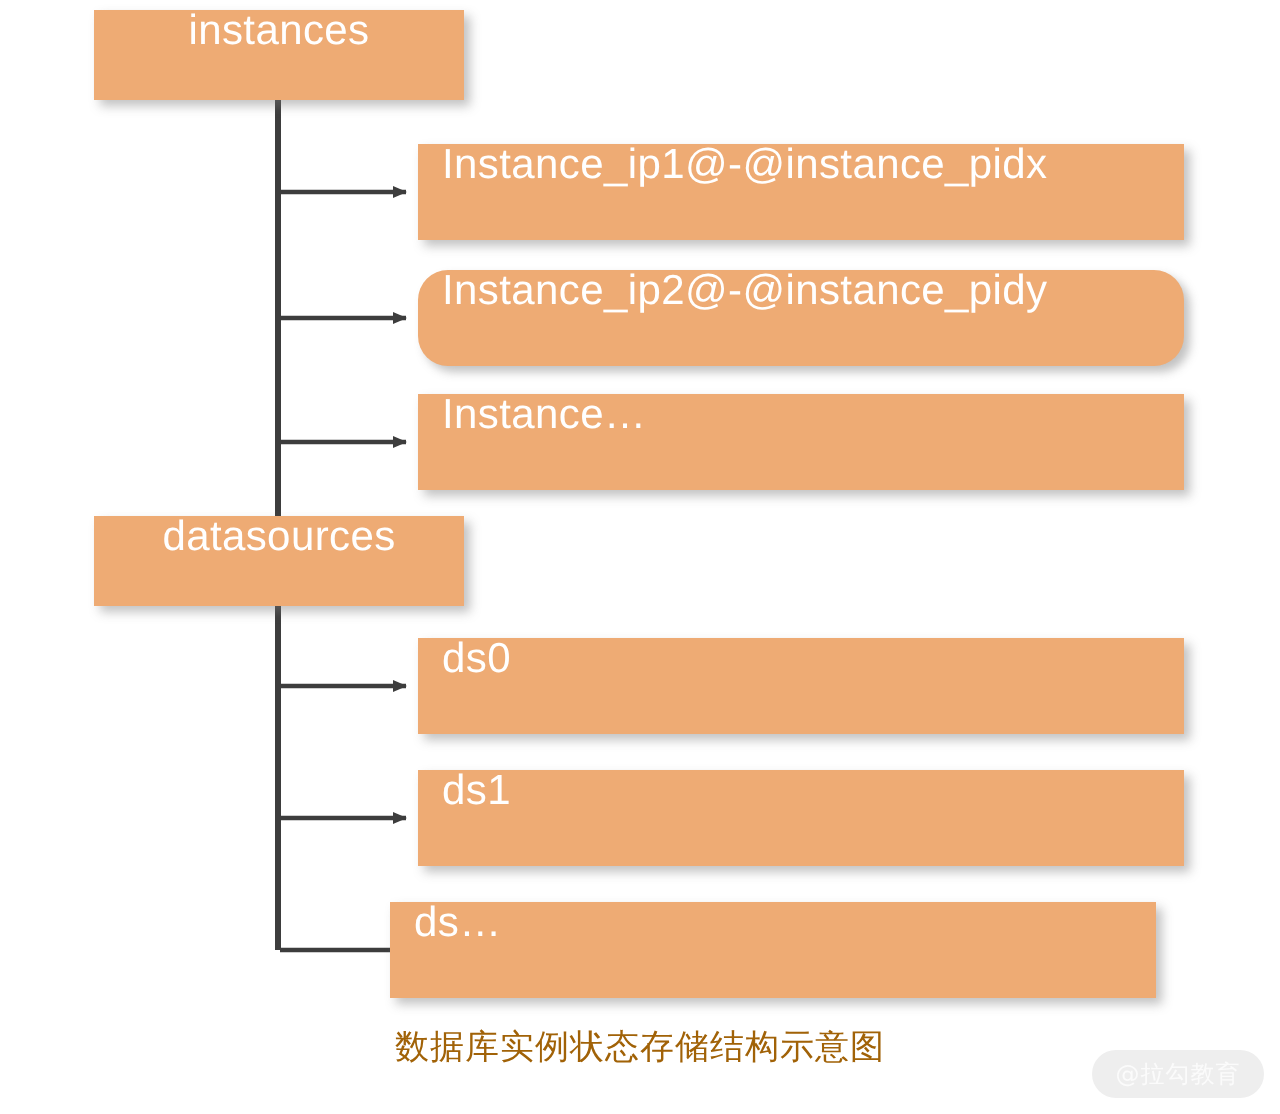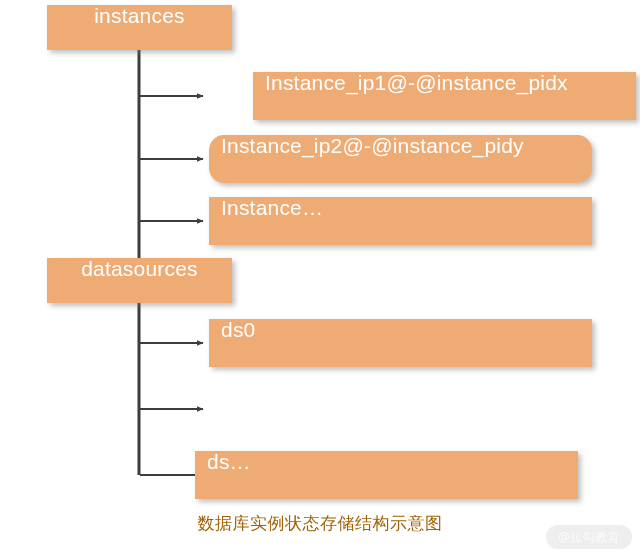--- a/index.html
+++ b/index.html
@@ -106,7 +106,7 @@
   <div class="node parent" style="left: 47px; top: 5px; width: 185px; height: 45px;">
     <span>instances</span>
   </div>
-  <div class="node child" style="left: 209px; top: 72px; width: 383px; height: 48px; margin-left: 44px;">
+  <div class="node child" style="left: 209px; top: 72px; width: 383px; height: 48px;">
     <span>Instance_ip1@-@instance_pidx</span>
   </div>
   <div class="node child" style="left: 209px; top: 135px; width: 383px; height: 48px; border-radius: 15px;">

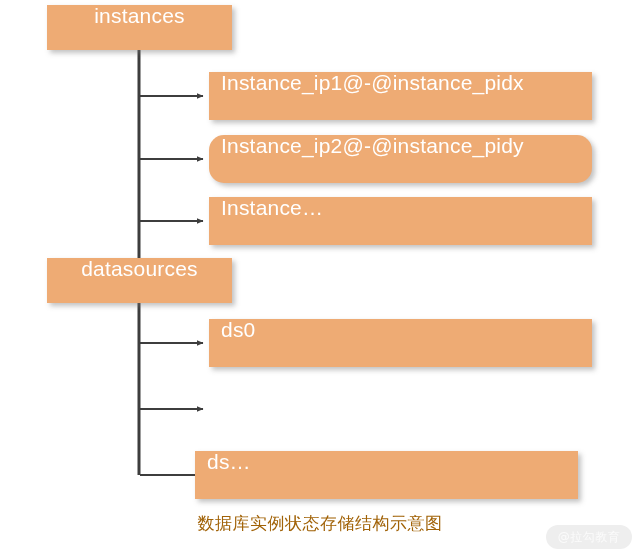--- a/index.html
+++ b/index.html
@@ -122,6 +122,9 @@
   <div class="node child" style="left: 209px; top: 319px; width: 383px; height: 48px;">
     <span>ds0</span>
   </div>
+  <div class="node child" style="left: 209px; top: 385px; width: 383px; height: 48px;">
+    <span>ds1</span>
+  </div>
   <div class="node child" style="left: 195px; top: 451px; width: 383px; height: 48px;">
     <span>ds…</span>
   </div>

